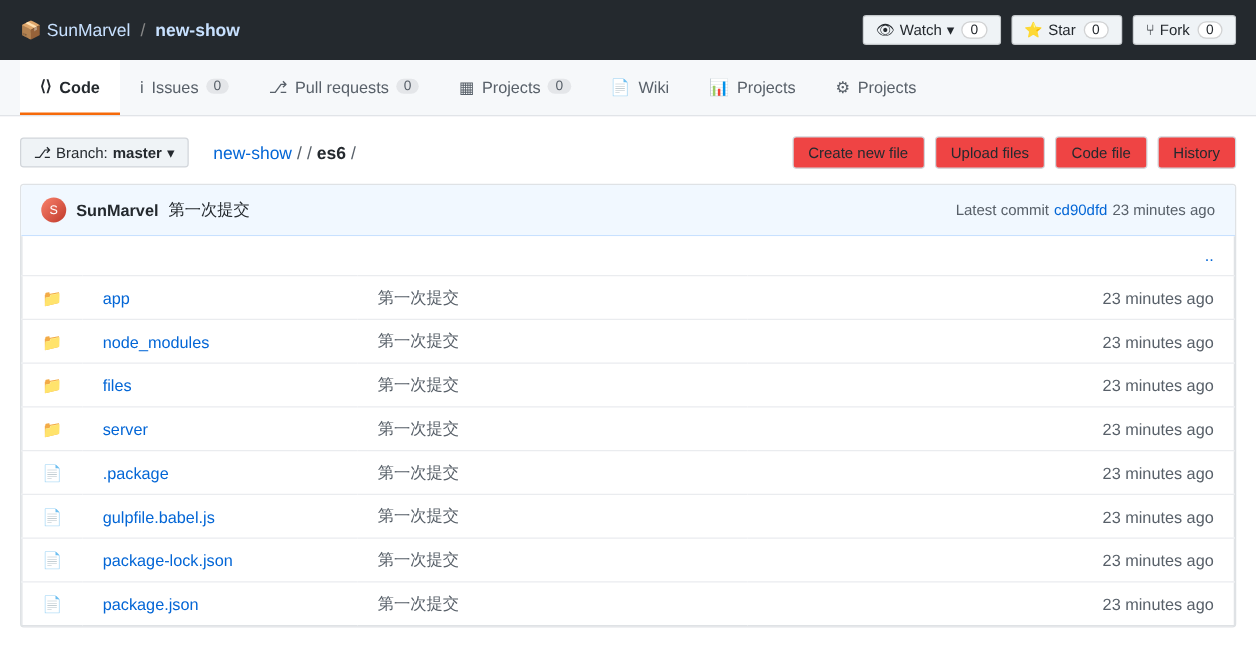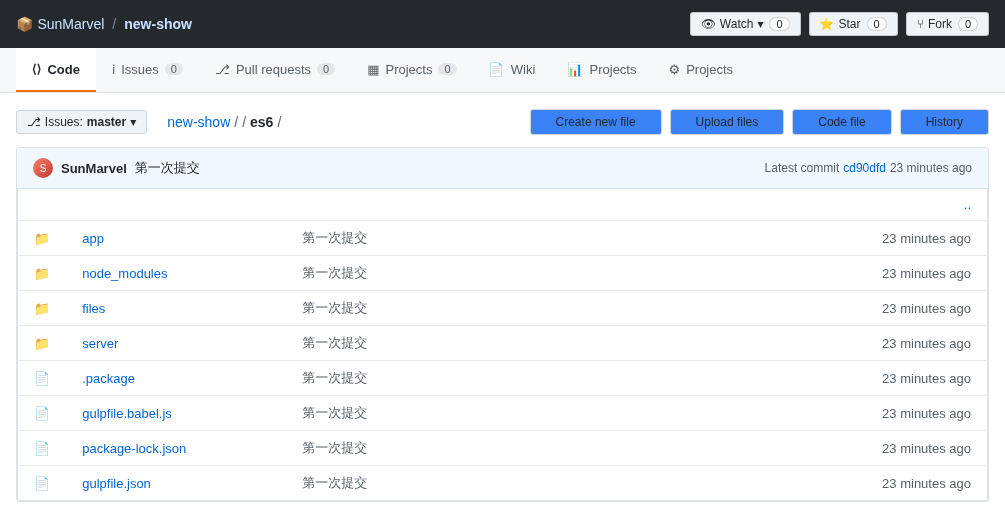--- a/index.html
+++ b/index.html
@@ -274,7 +274,7 @@
     <div style="display:flex;align-items:center;gap:8px;">
       <button class="branch-selector">
         <span>⎇</span>
-        <span>Issues: </span>
+        <span>Branch: </span>
         <strong>master</strong>
         <span>▾</span>
       </button>

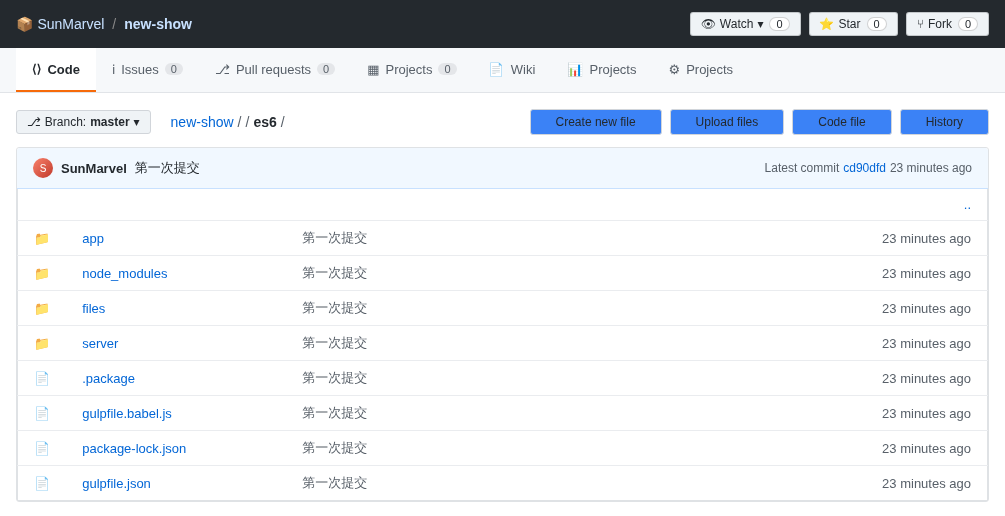--- a/index.html
+++ b/index.html
@@ -124,10 +124,10 @@
       gap: 8px;
     }
     .path-btn {
-      padding: 5px 25px;
+      padding: 5px 12px;
       border: 1px solid #d1d5da;
       border-radius: 3px;
-      background: #3b82f6;
+      background: #ef4444;
       font-size: 12px;
       color: #24292e;
       cursor: pointer;

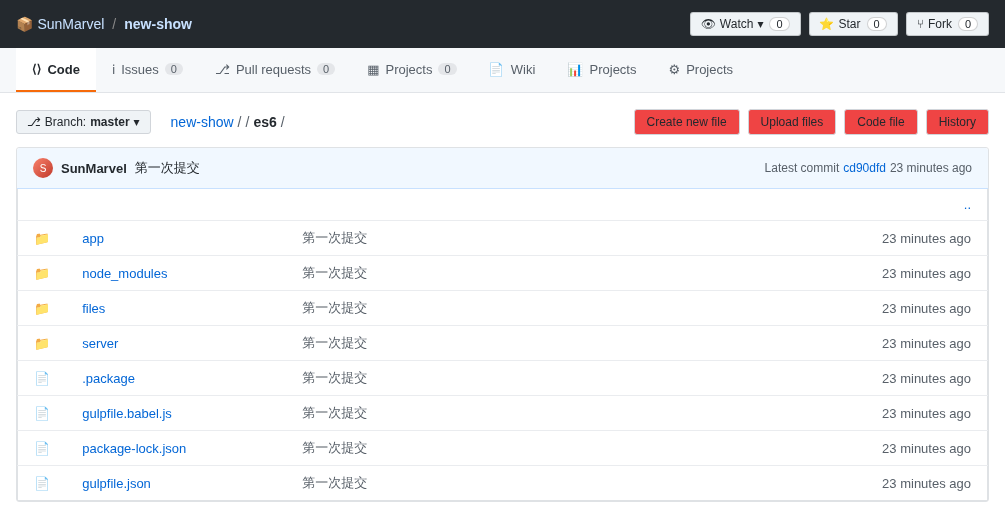--- a/index.html
+++ b/index.html
@@ -376,7 +376,7 @@
           <tr>
       <td><span style="color:#586069;">📄</span></td>
       <td>
-        <a href="#" class="file-link">gulpfile.json</a>
+        <a href="#" class="file-link">package.json</a>
       </td>
       <td style="color:#586069;">第一次提交</td>
       <td style="color:#586069;text-align:right;">23 minutes ago</td>

